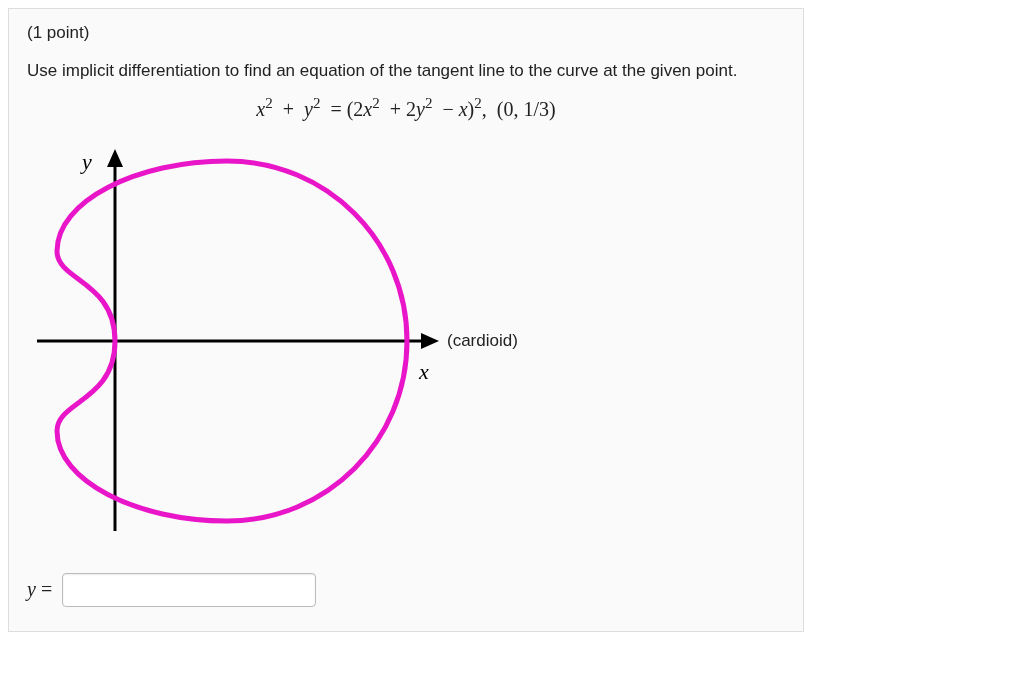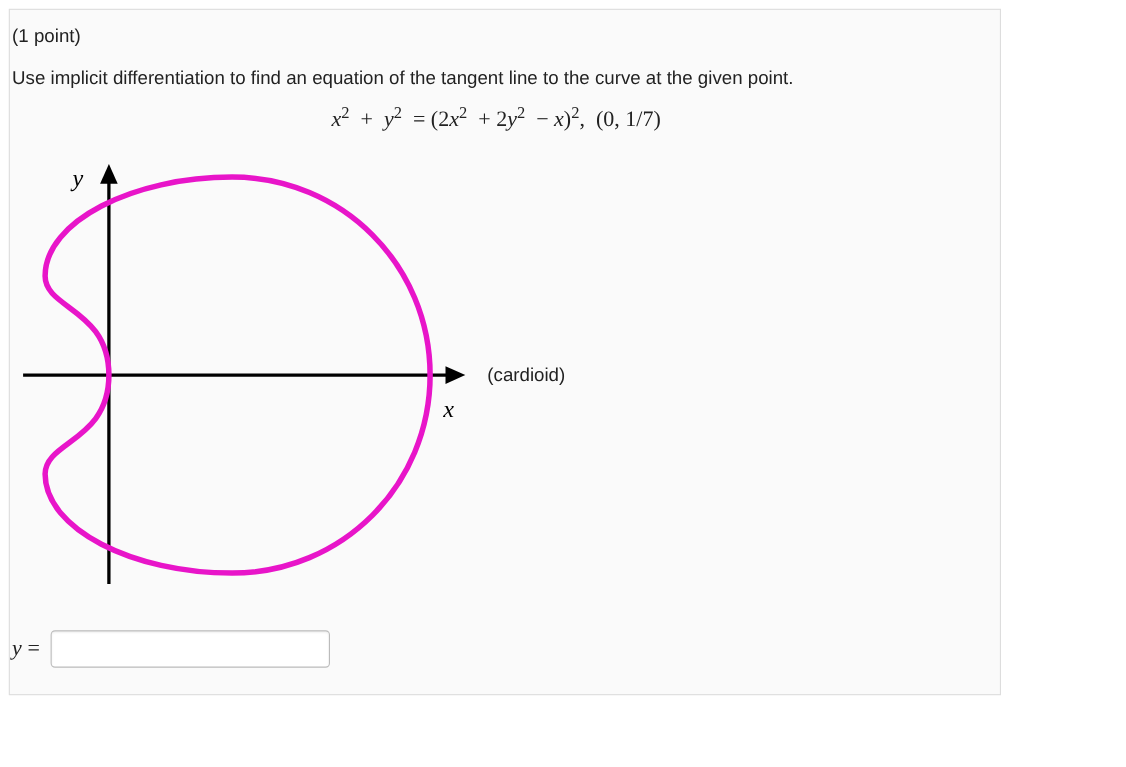--- a/index.html
+++ b/index.html
@@ -13,8 +13,8 @@
   .question-card {
     border: 1px solid #ddd;
     background: #fafafa;
-    padding: 14px 18px 24px 2px;
-    width: 902px;
+    padding: 14px 18px 24px 18px;
+    width: 796px;
     box-sizing: border-box;
   }
   .points {

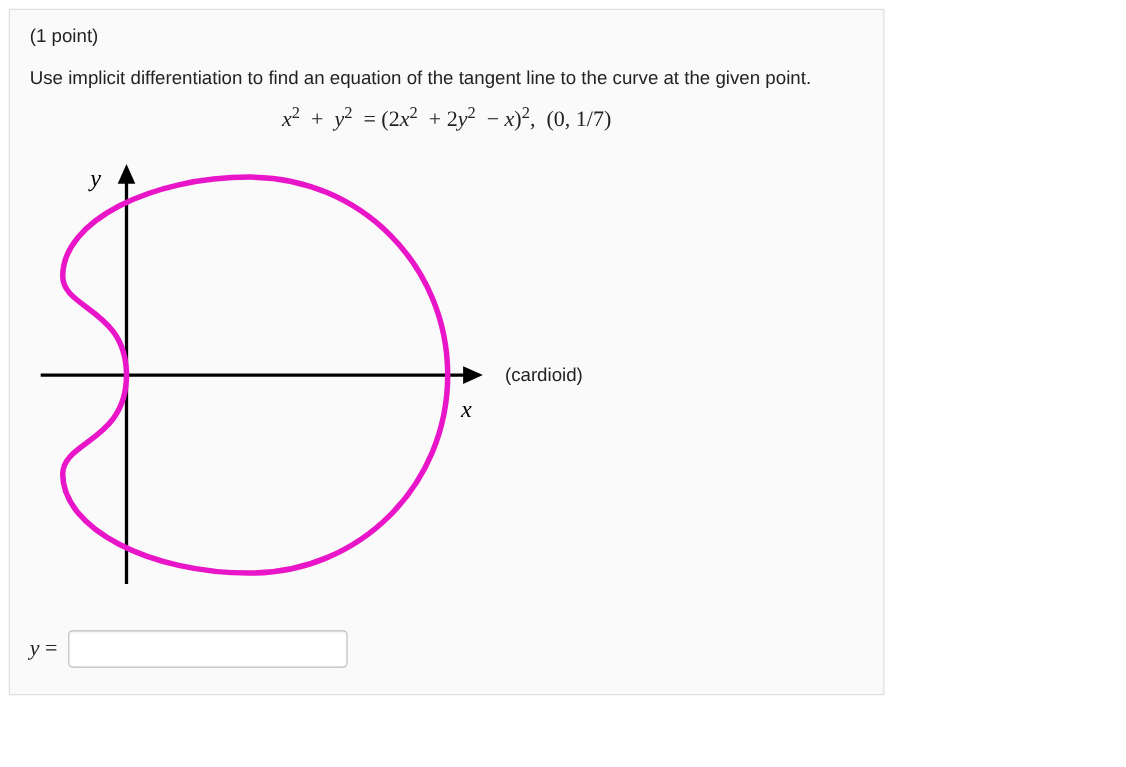--- a/index.html
+++ b/index.html
@@ -85,7 +85,7 @@
     <i>y</i><sup>2</sup>
     &nbsp;=&nbsp;(<span>2</span><i>x</i><sup>2</sup>
     &nbsp;+&nbsp;<span>2</span><i>y</i><sup>2</sup>
-    &nbsp;−&nbsp;<i>x</i>)<sup>2</sup>,&nbsp;&nbsp;<span>(0, 1/7)</span>
+    &nbsp;−&nbsp;<i>x</i>)<sup>2</sup>,&nbsp;&nbsp;<span>(0, 1/3)</span>
   </div>
 
   <div class="figure-row">

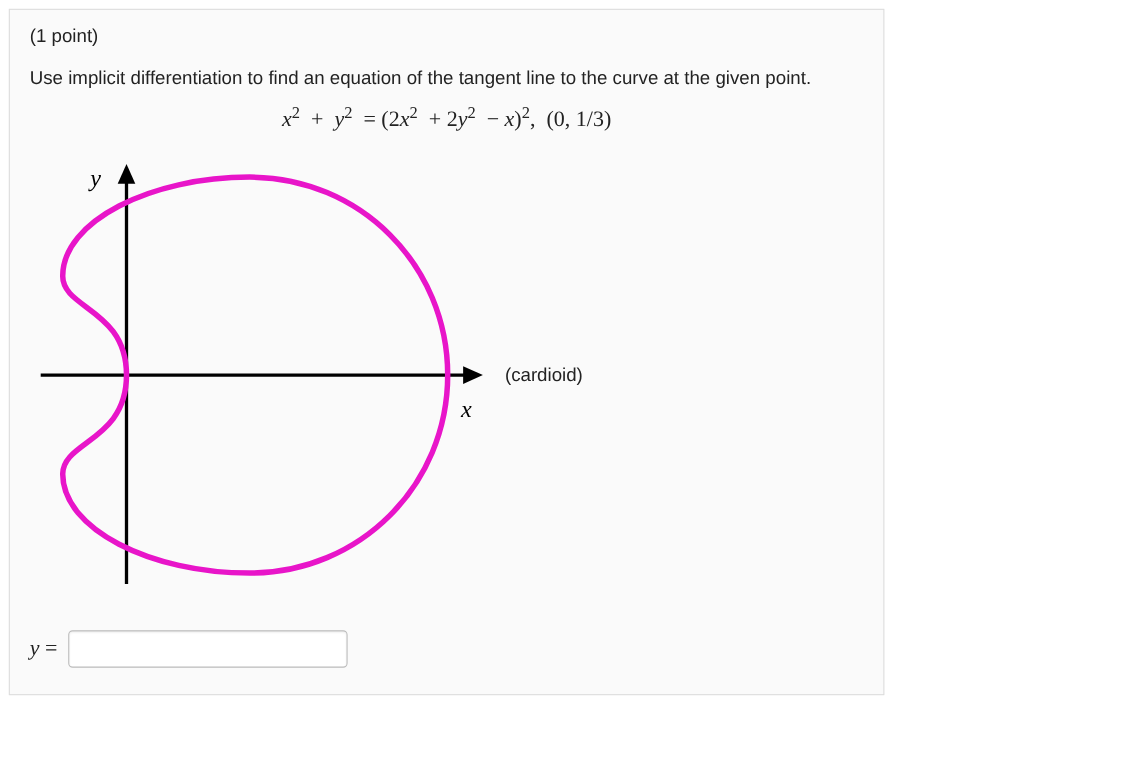--- a/index.html
+++ b/index.html
@@ -40,7 +40,7 @@
     height: 420px;
   }
   .figure-label-side {
-    margin-left: 12px;
+    margin-left: 0;
     font-size: 17px;
   }
   .answer-row {

